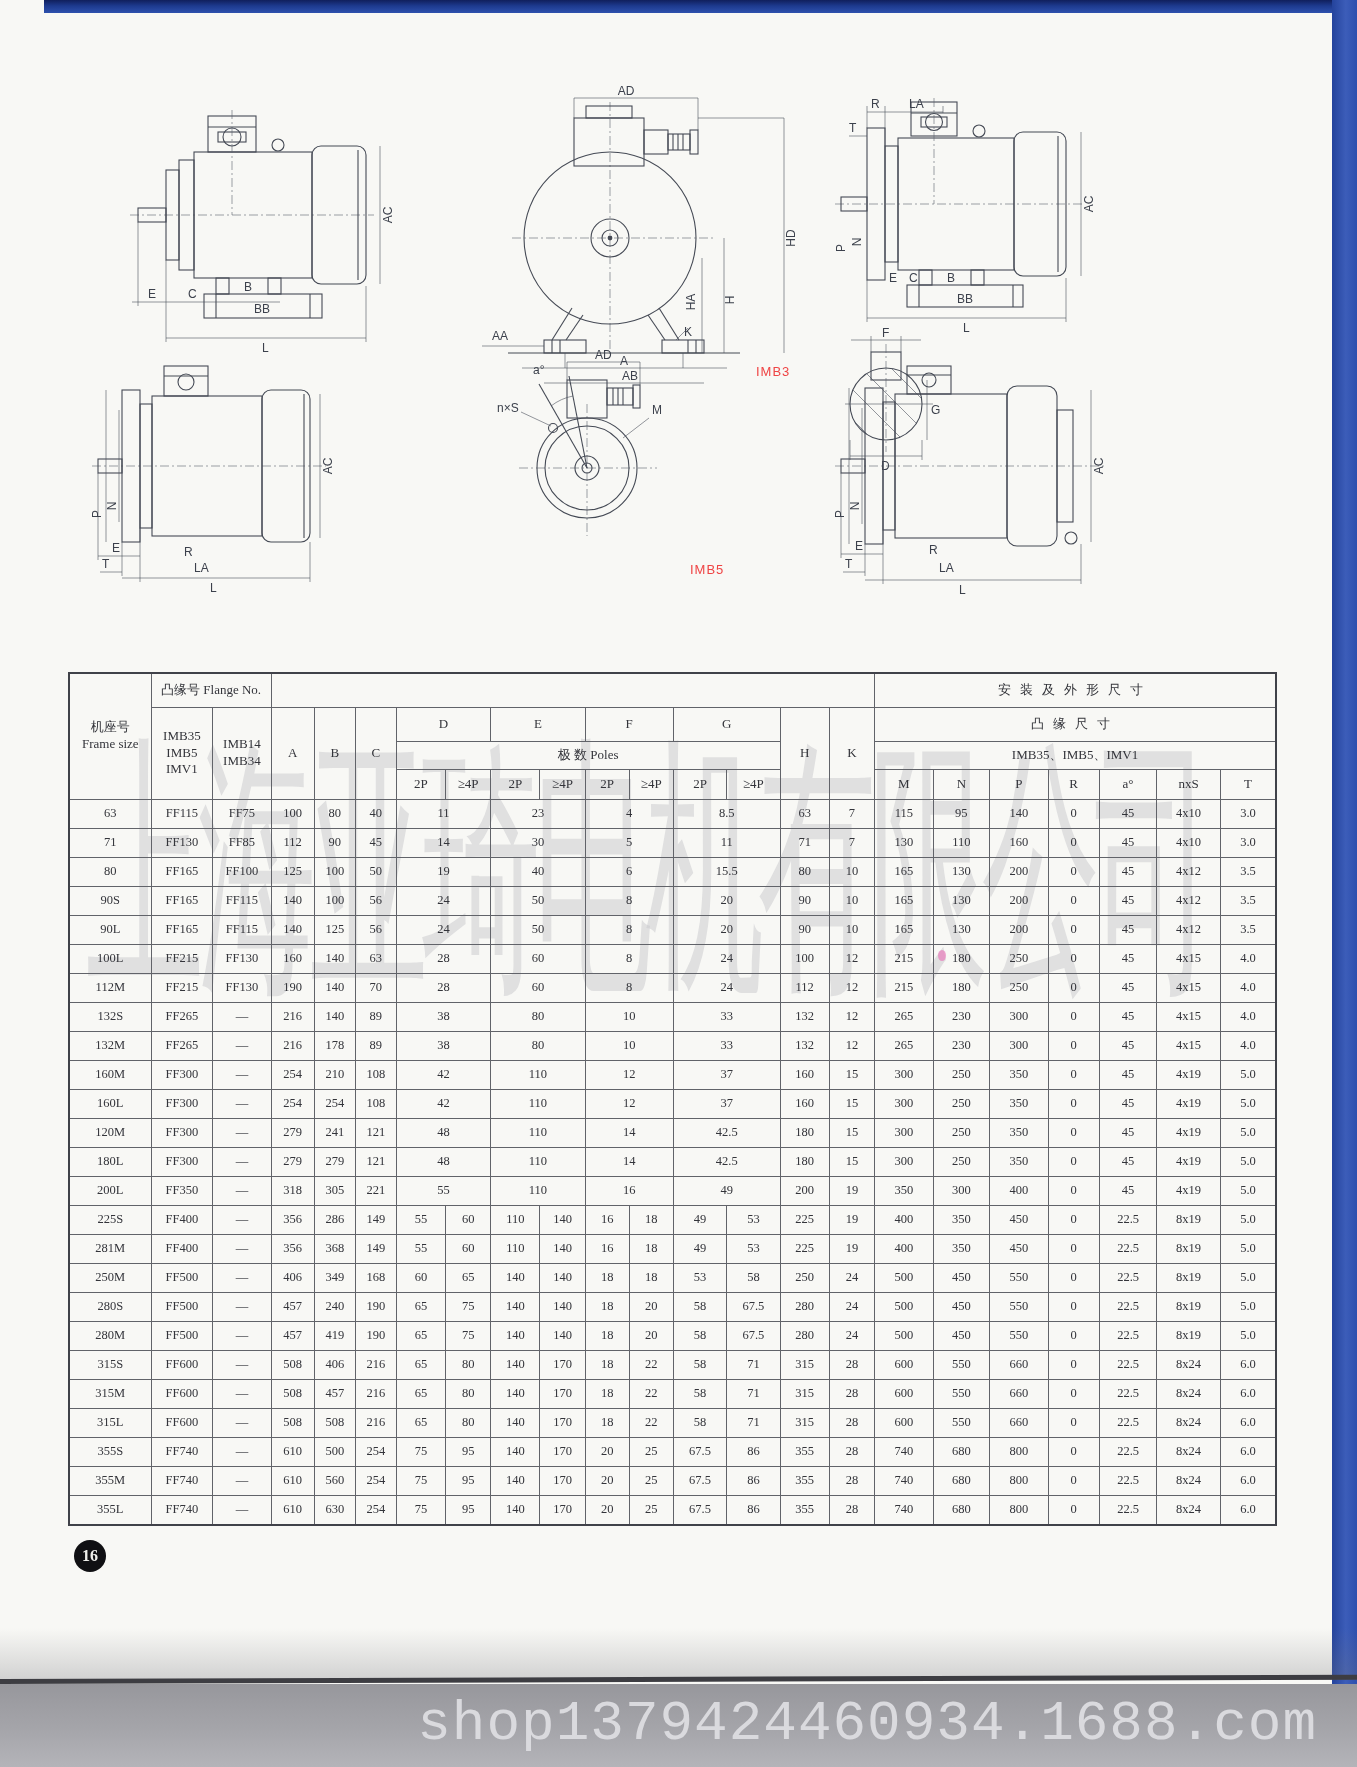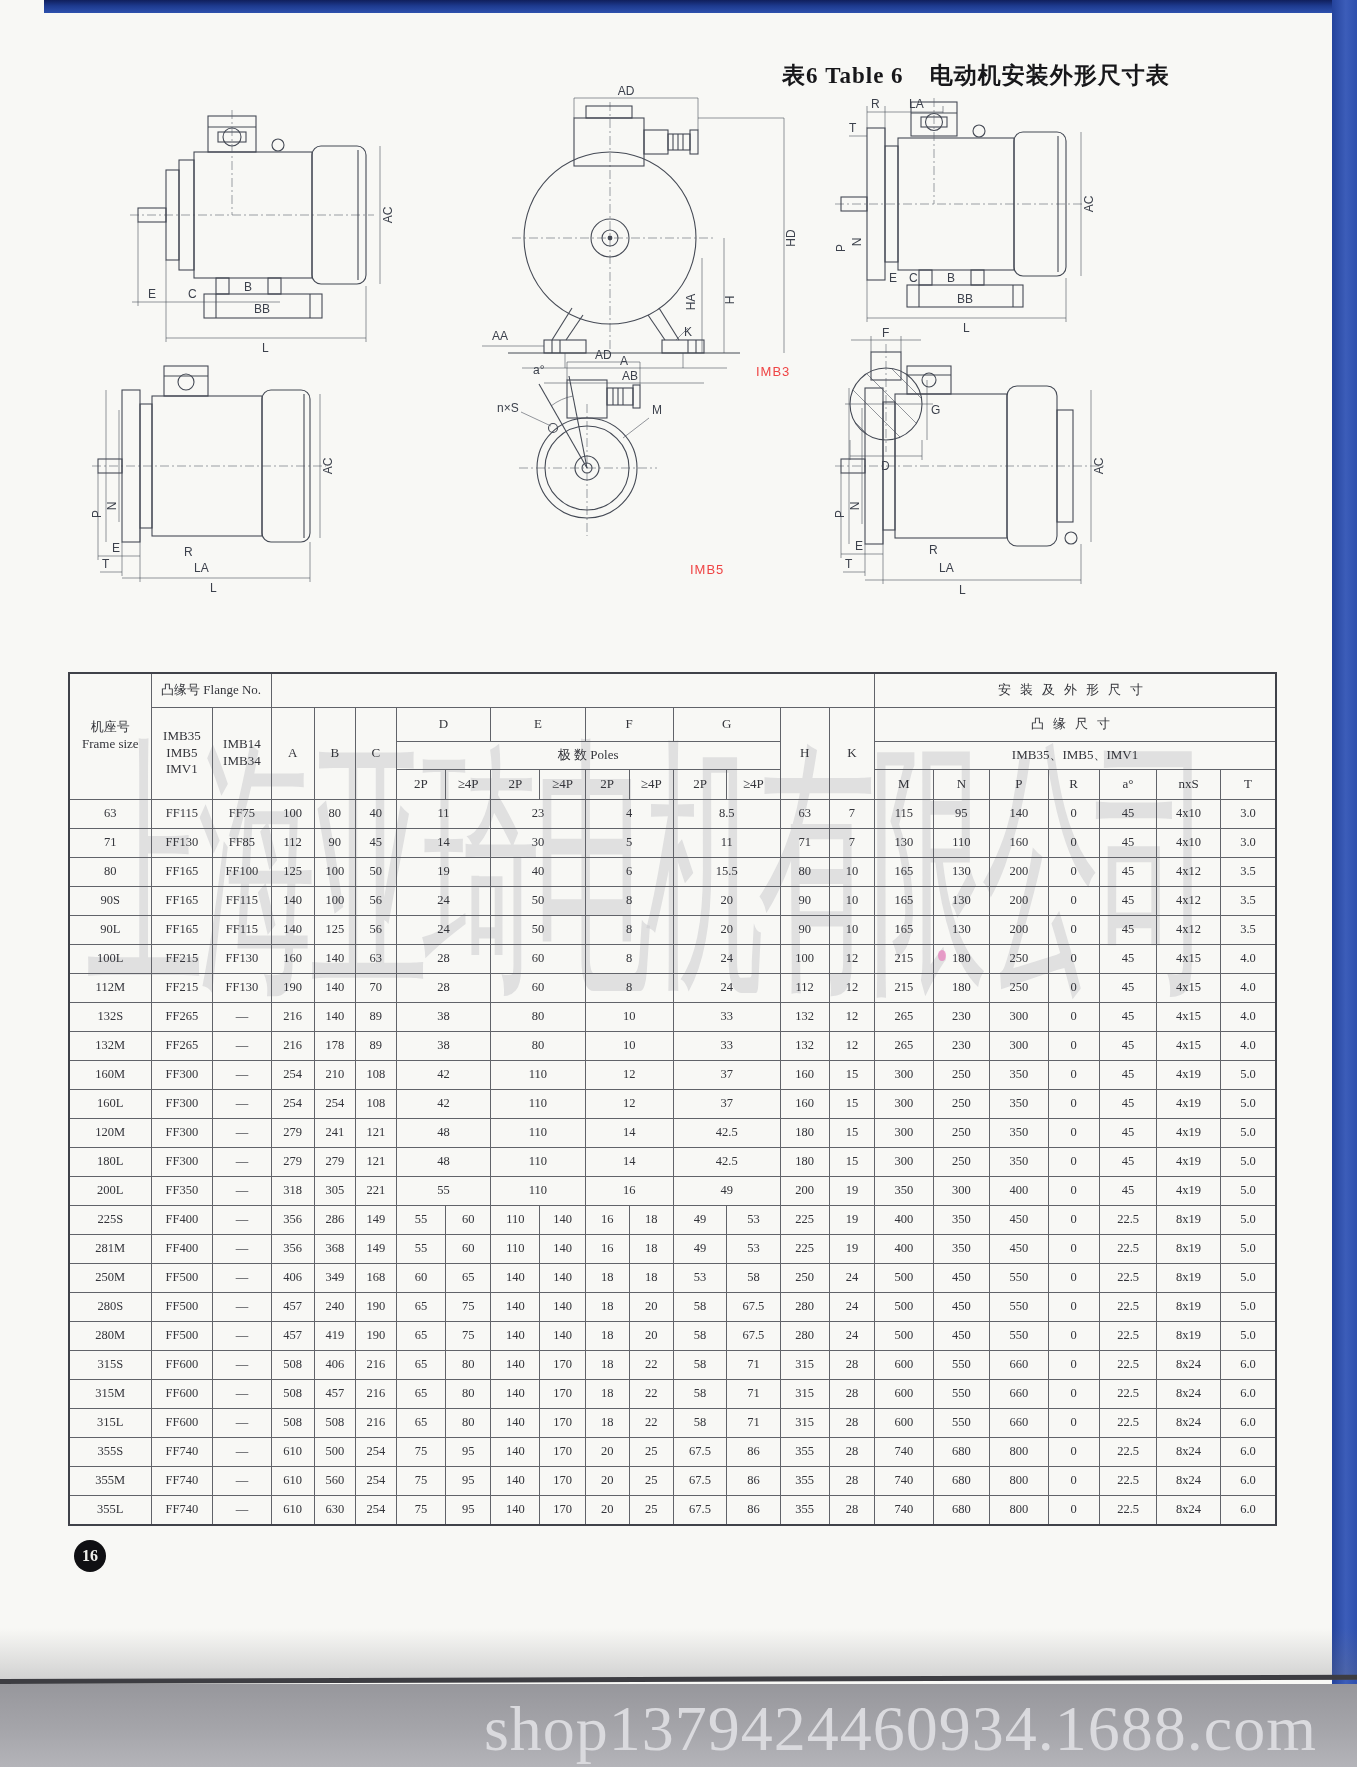--- a/index.html
+++ b/index.html
@@ -66,10 +66,6 @@
   <div class="band-top"></div>
   <div class="band-right"></div>
 
-  <div class="page-title">
-    <span>表6 Table 6</span>
-    <span>电动机安装外形尺寸表</span>
-  </div>
 
   <div class="diag" style="left:130px; top:110px;">
     <svg width="280" height="250" viewBox="0 0 280 250">

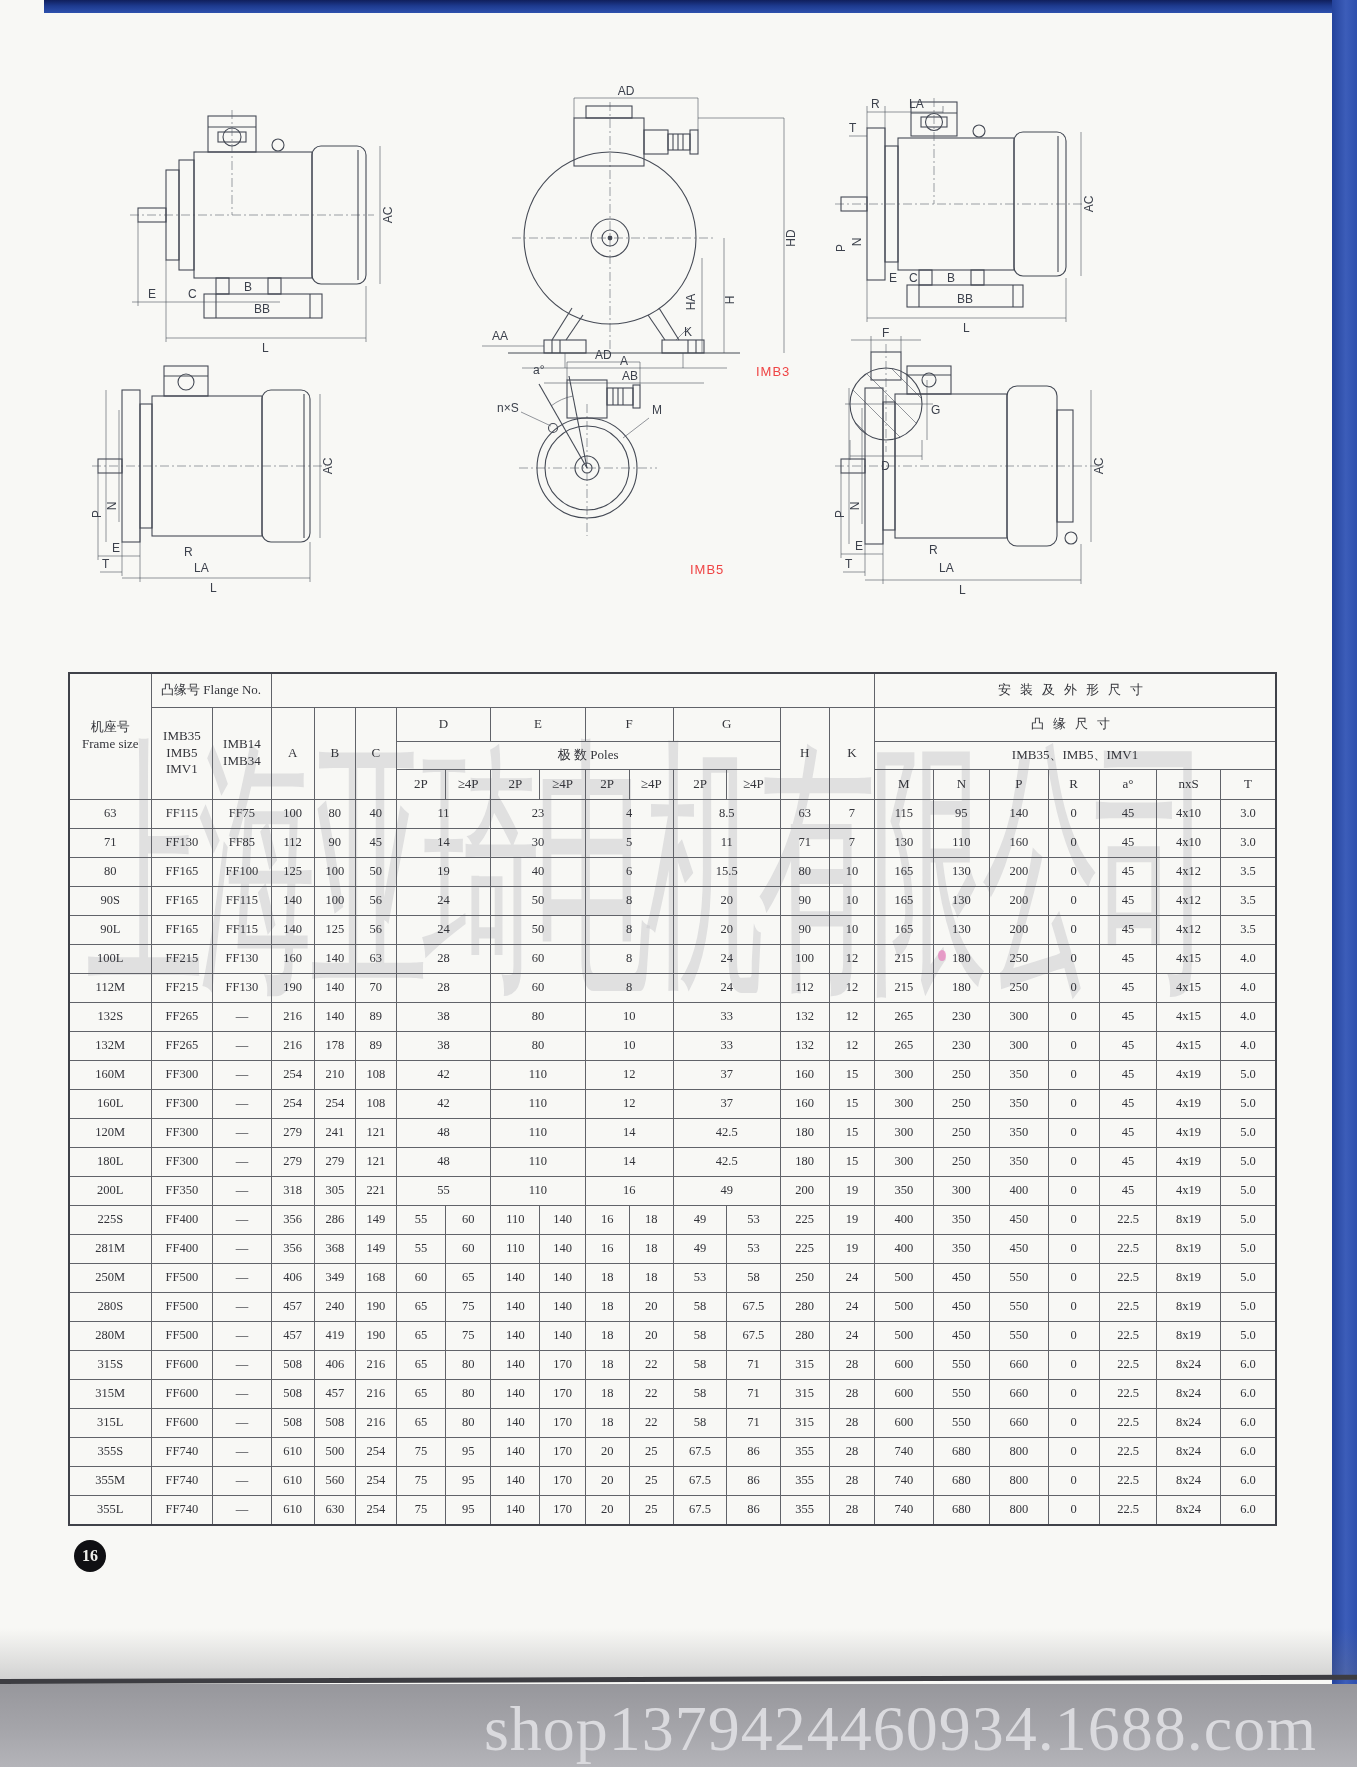--- a/index.html
+++ b/index.html
@@ -55,8 +55,8 @@
                  transform:rotate(-0.18deg); transform-origin:left center; }
   .bottom-band { position:absolute; left:0; top:1684px; width:100%; height:83px;
                  background:linear-gradient(180deg,#97979c 0%,#a5a5aa 55%,#b4b4b9 100%); }
-  .shop-wm { position:absolute; top:8px; right:40px; font-family:Liberation Serif, serif;
-             font-size:64px; color:#dadade; letter-spacing:1px; }
+  .shop-wm { position:absolute; top:8px; right:40px; font-family:Liberation Mono, monospace;
+             font-size:56px; color:#dadade; letter-spacing:1px; }
 </style>
 </head>
 <body>

